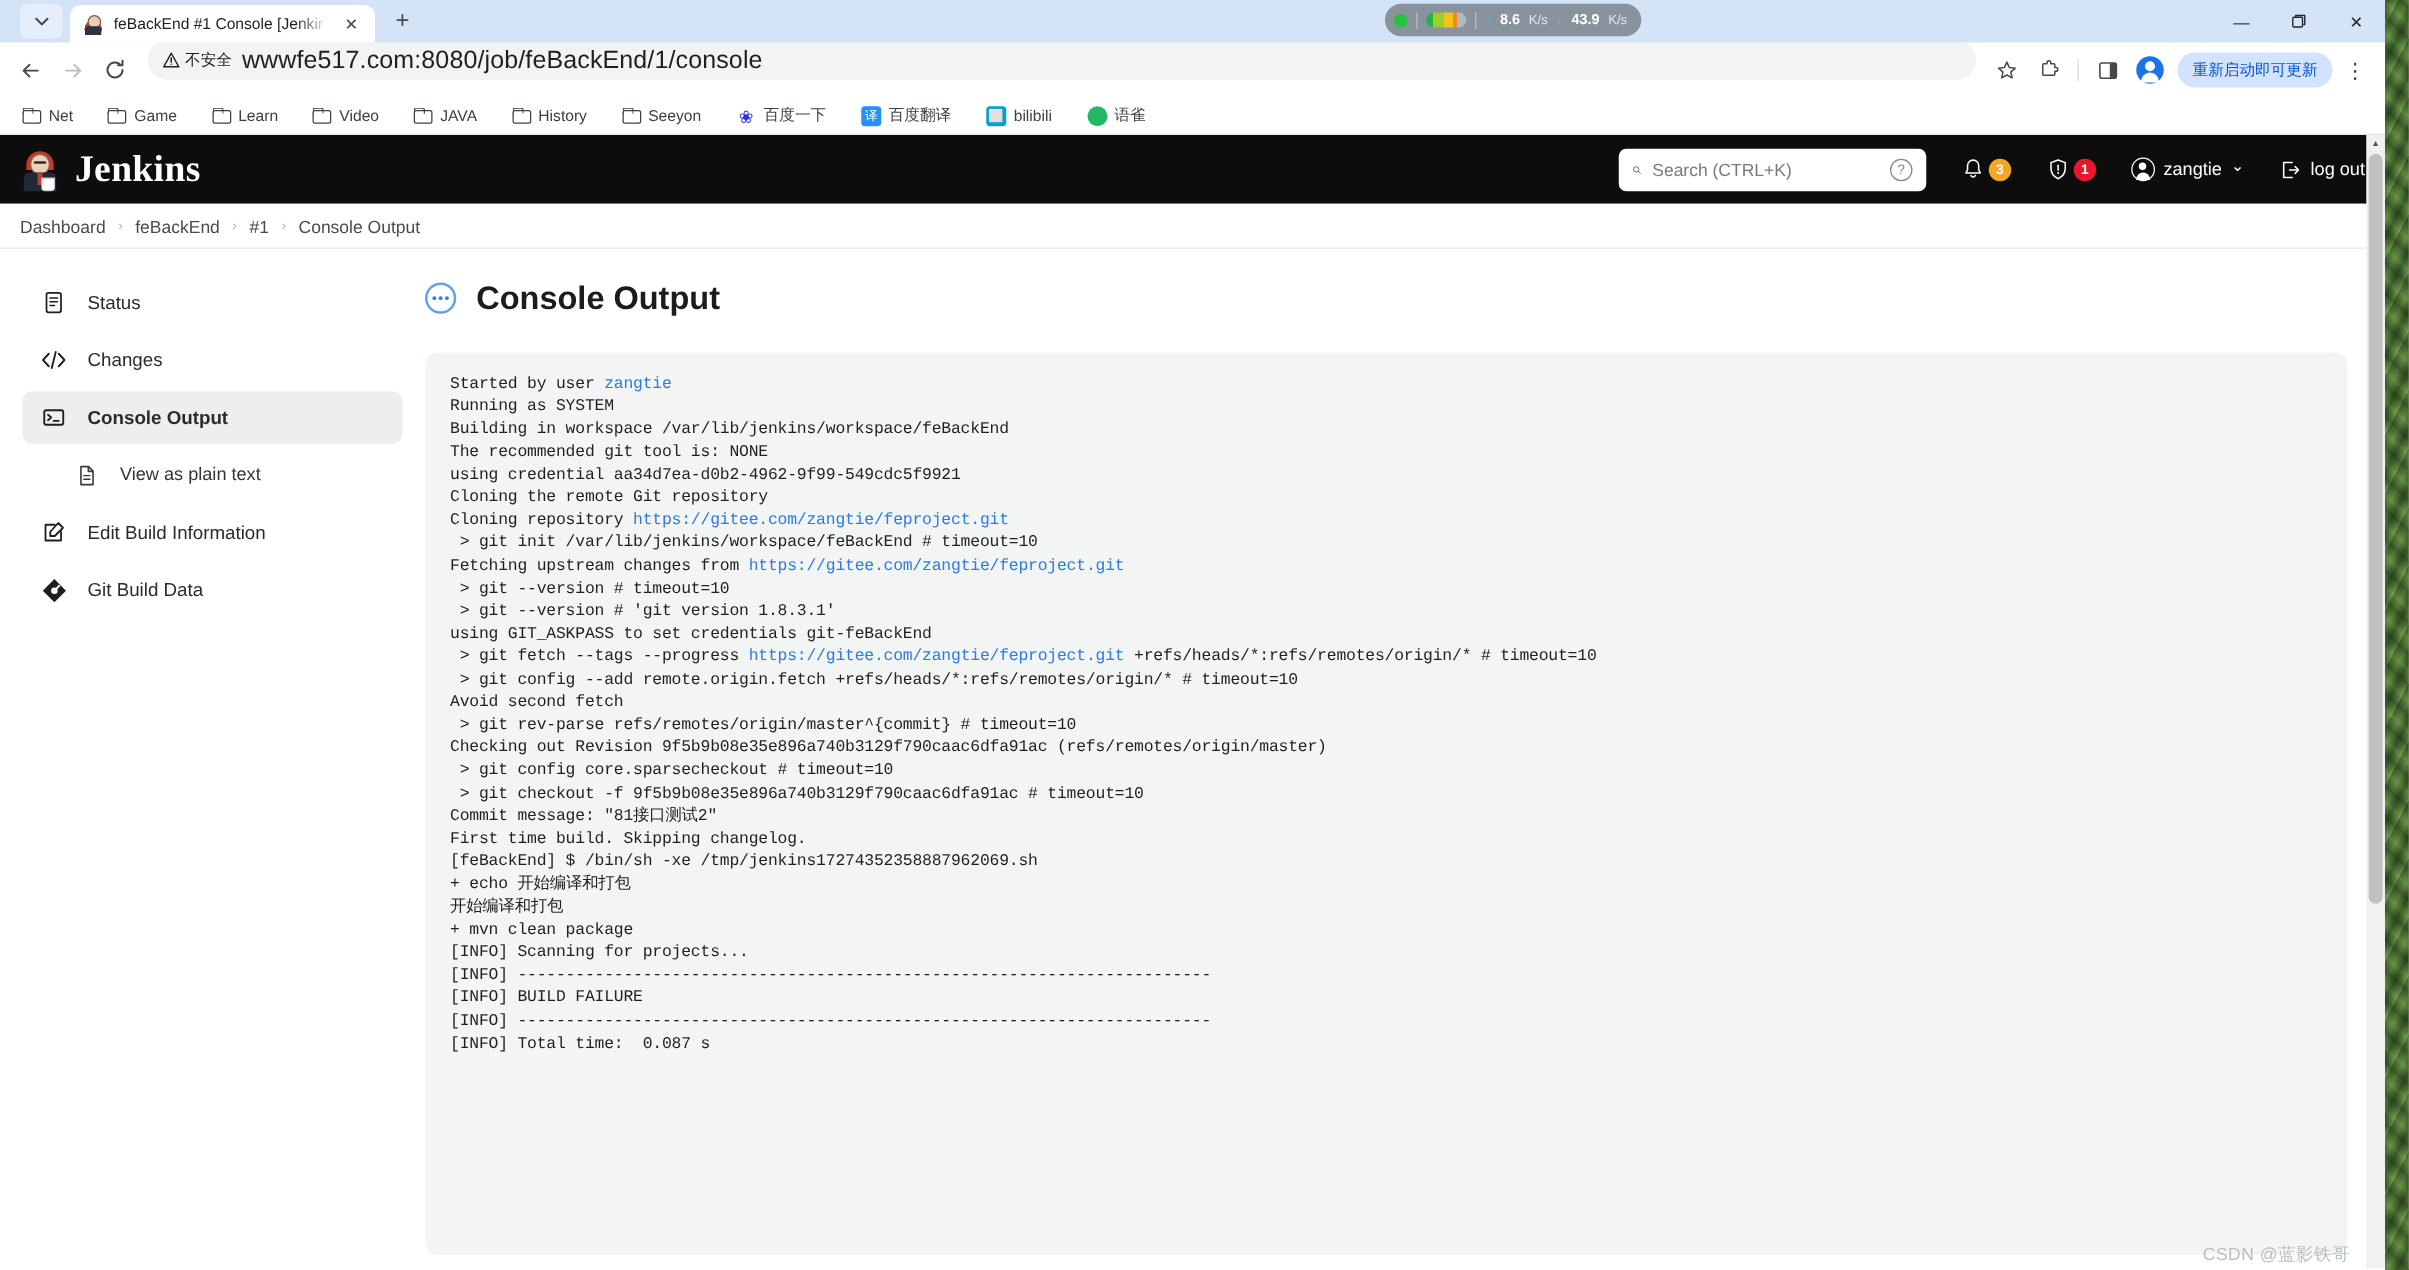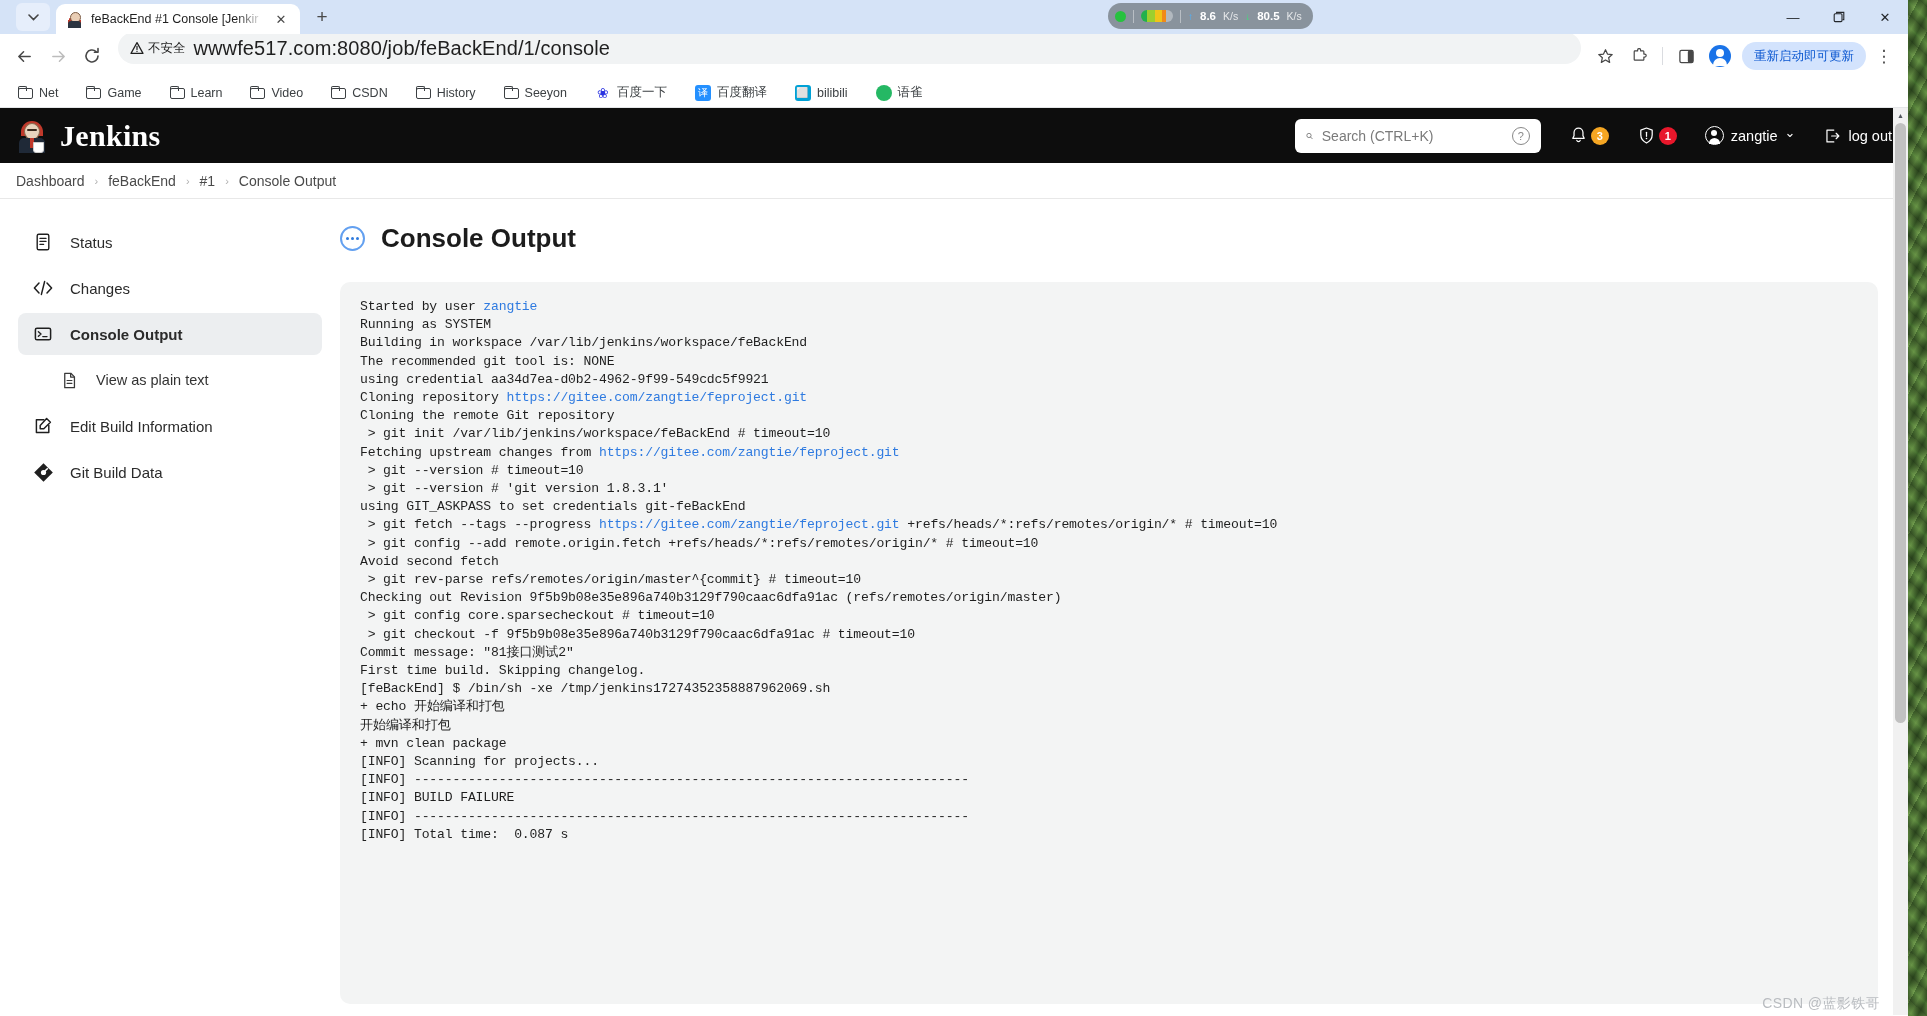--- a/index.html
+++ b/index.html
@@ -314,7 +314,7 @@
       <span class="ns-val">8.6</span>
       <span class="ns-unit">K/s</span>
       <span class="ns-arrow dn">↓</span>
-      <span class="ns-val">80.5</span>
+      <span class="ns-val">43.9</span>
       <span class="ns-unit">K/s</span>
     </div>
 

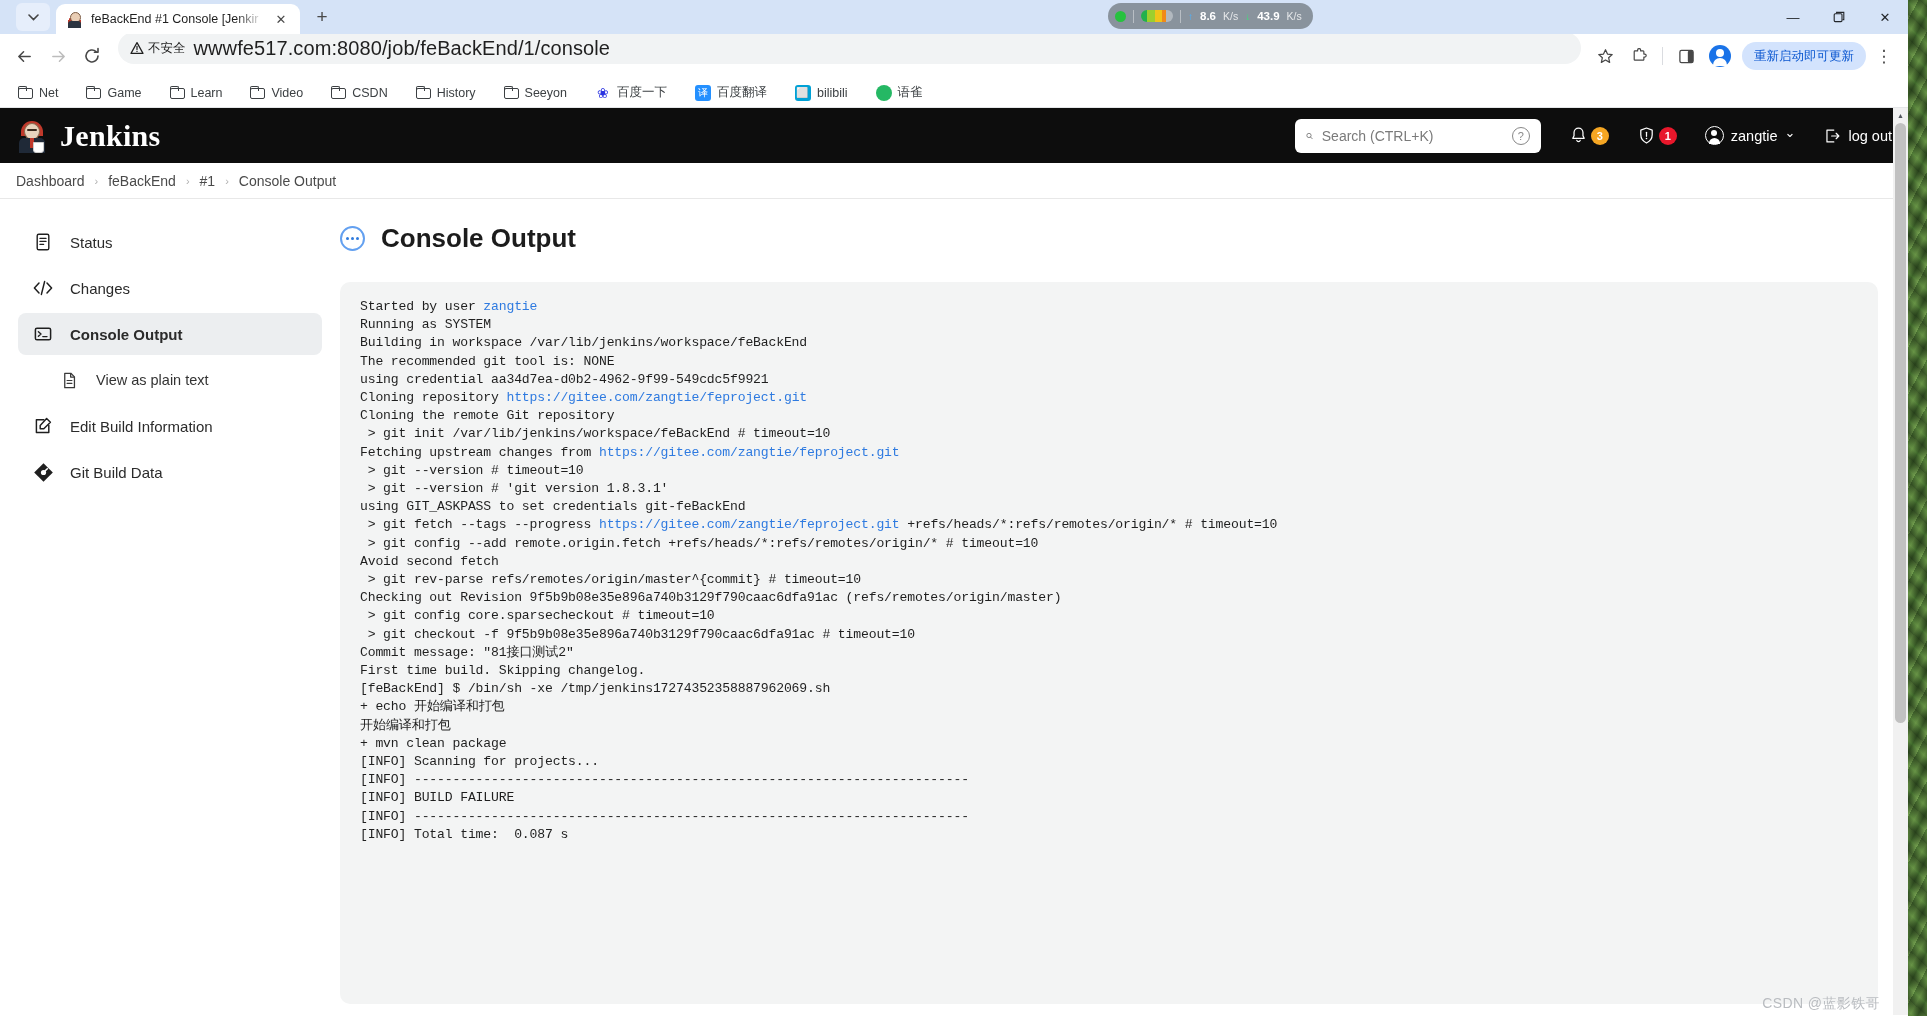--- a/index.html
+++ b/index.html
@@ -403,7 +403,7 @@
       </div>
       <div class="bm">
         <span class="folder-ico"></span>
-        <span>CSDN</span>
+        <span>JAVA</span>
       </div>
       <div class="bm">
         <span class="folder-ico"></span>

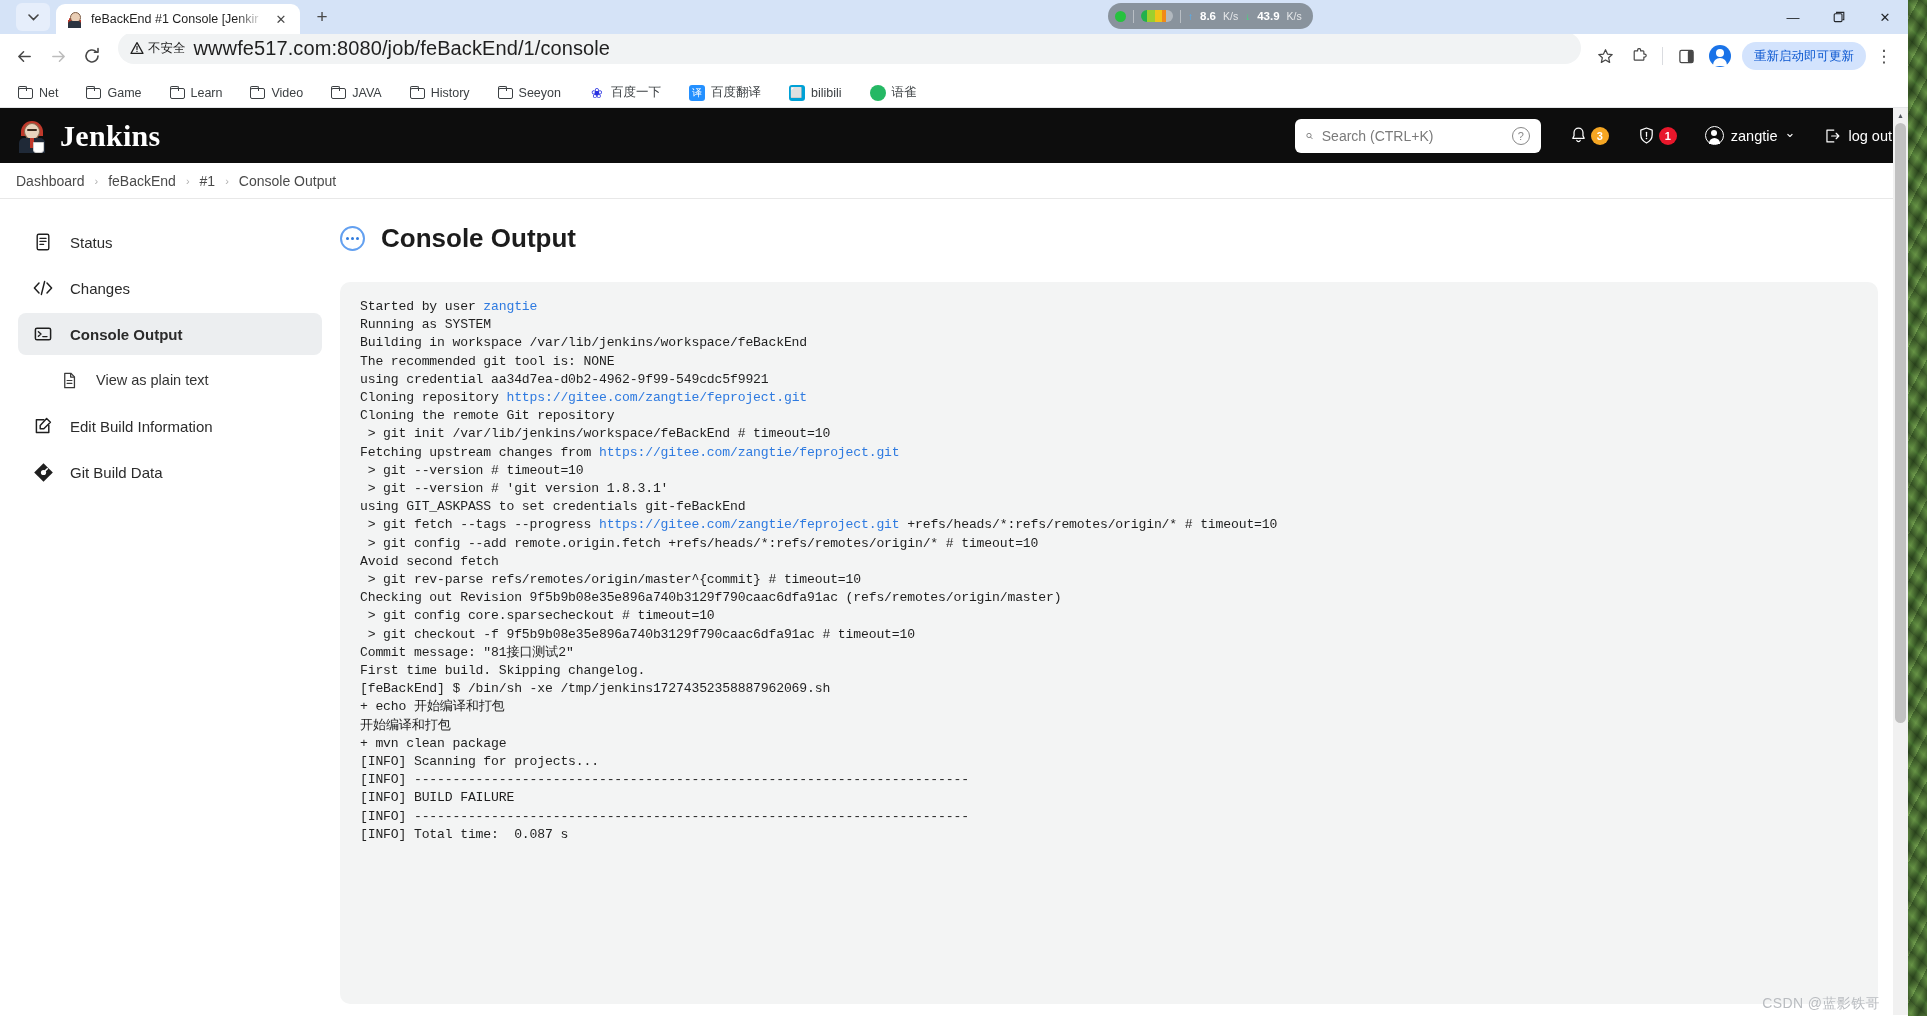--- a/index.html
+++ b/index.html
@@ -568,8 +568,8 @@
             <div class="console-line">Building in workspace /var/lib/jenkins/workspace/feBackEnd</div>
             <div class="console-line">The recommended git tool is: NONE</div>
             <div class="console-line">using credential aa34d7ea-d0b2-4962-9f99-549cdc5f9921</div>
+            <div class="console-line">Cloning the remote Git repository</div>
             <div class="console-line">Cloning repository <a style="color: rgb(46, 122, 224);">https://gitee.com/zangtie/feproject.git</a></div>
-            <div class="console-line">Cloning the remote Git repository</div>
             <div class="console-line"> &gt; git init /var/lib/jenkins/workspace/feBackEnd # timeout=10</div>
             <div class="console-line">Fetching upstream changes from <a style="color: rgb(46, 122, 224);">https://gitee.com/zangtie/feproject.git</a></div>
             <div class="console-line"> &gt; git --version # timeout=10</div>

